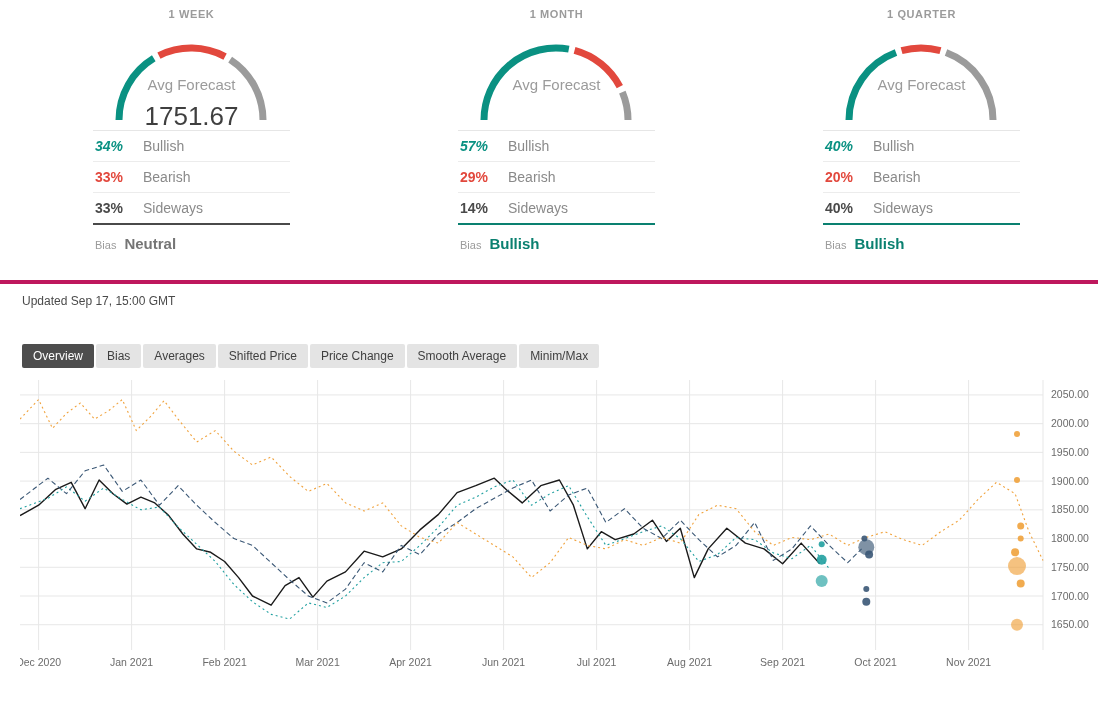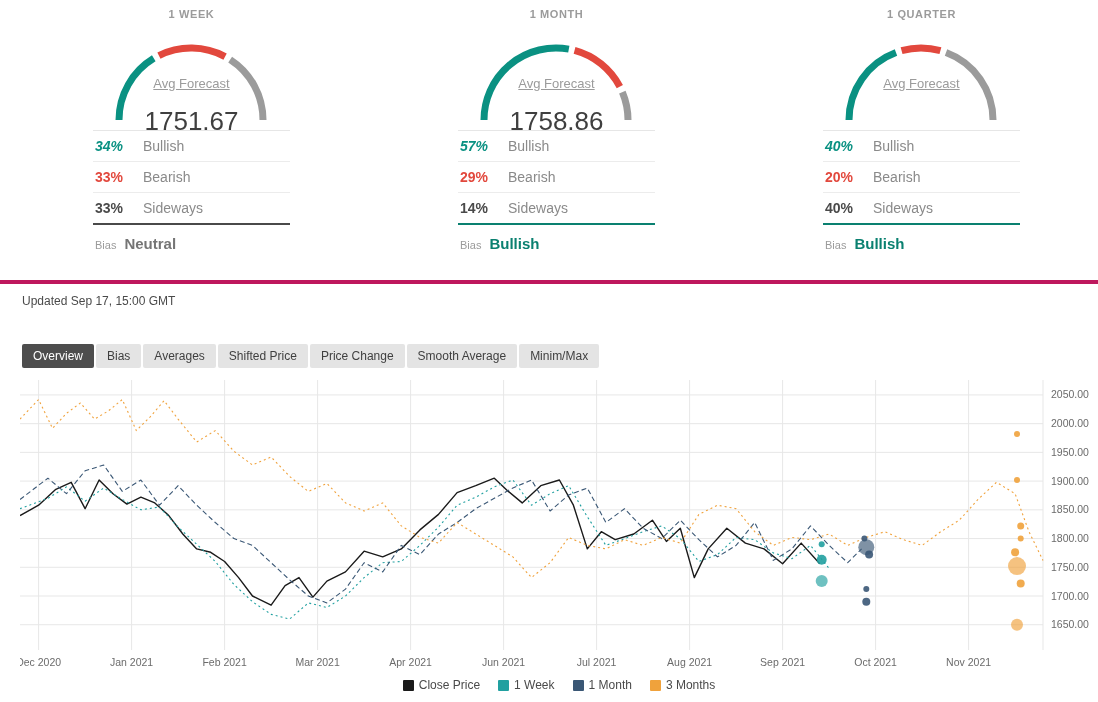--- a/index.html
+++ b/index.html
@@ -21,7 +21,7 @@
   .gauge-text {
     position: absolute; left: 0; right: 0; top: 48px; text-align: center;
   }
-  .avg-label { font-size: 13px; color: #9b9b9b; text-decoration: underline; }
+  .avg-label { font-size: 15px; color: #9b9b9b; }
   .avg-value { font-size: 26px; color: #3f3f3f; margin-top: 15px; }
   .rows { border-top: 1px solid #e6e6e6; margin-top: 2px; }
   .row {

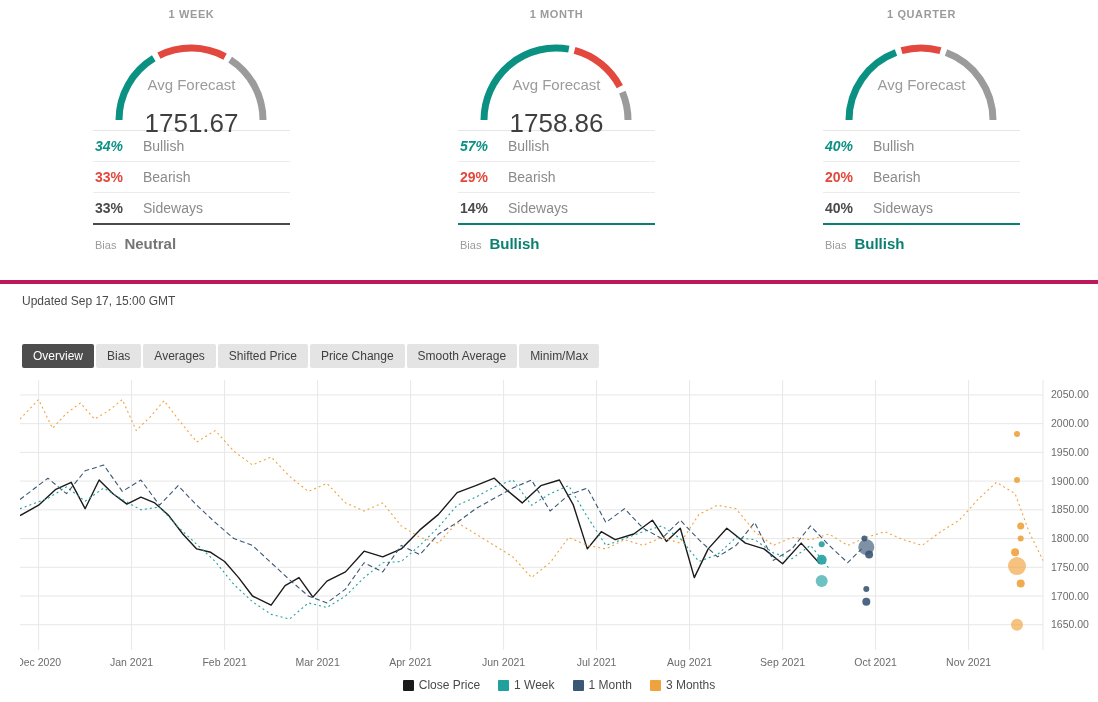--- a/index.html
+++ b/index.html
@@ -22,7 +22,7 @@
     position: absolute; left: 0; right: 0; top: 48px; text-align: center;
   }
   .avg-label { font-size: 15px; color: #9b9b9b; }
-  .avg-value { font-size: 26px; color: #3f3f3f; margin-top: 15px; }
+  .avg-value { font-size: 26px; color: #3f3f3f; margin-top: 8px; }
   .rows { border-top: 1px solid #e6e6e6; margin-top: 2px; }
   .row {
     display: flex; align-items: center; gap: 12px;

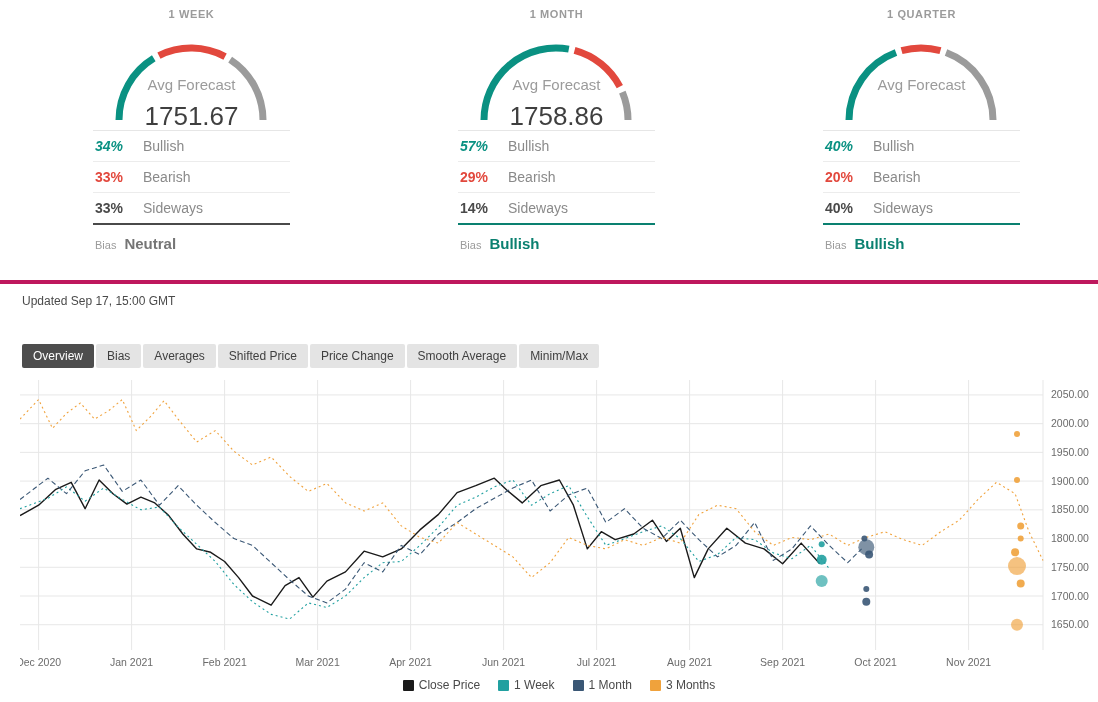--- a/index.html
+++ b/index.html
@@ -106,7 +106,6 @@
         </svg>
       <div class="gauge-text">
         <div class="avg-label">Avg Forecast</div>
-        <div class="avg-value">1758.86</div>
       </div>
     </div>
     <div class="rows">

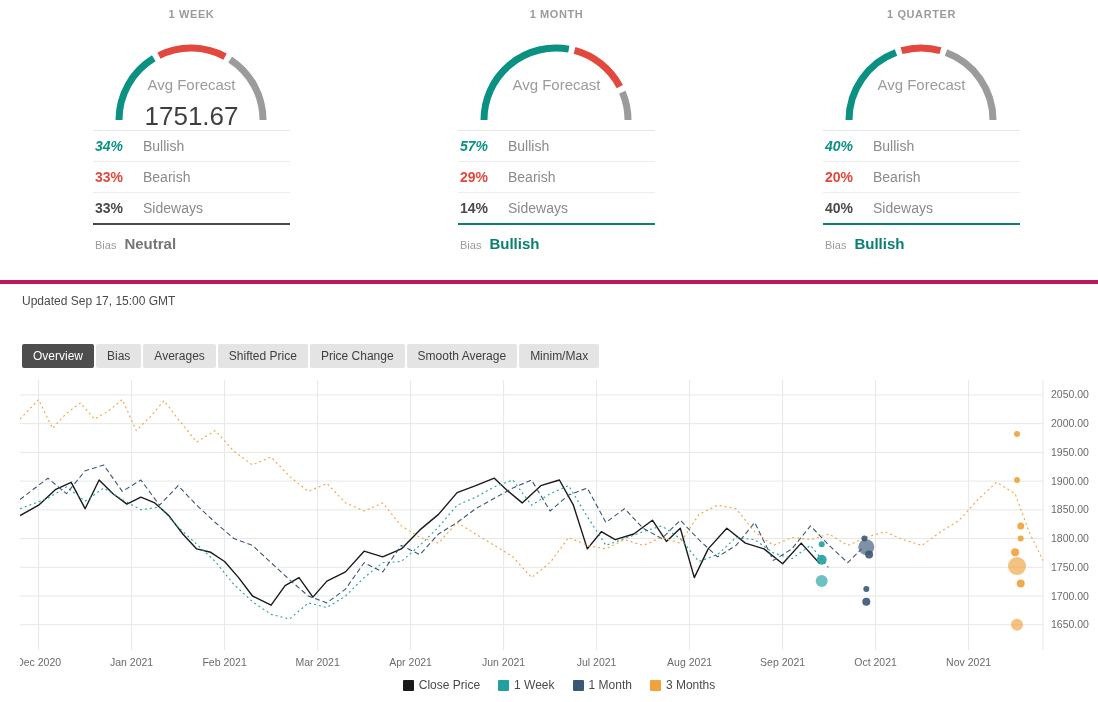--- a/index.html
+++ b/index.html
@@ -240,24 +240,6 @@
       <circle cx="1000.7" cy="203.4" r="4" fill="#F0A23C" fill-opacity="0.9"></circle>
       <circle cx="997.0" cy="244.7" r="6" fill="#F0A23C" fill-opacity="0.65"></circle>
     </svg>
-  <div class="legend">
-    <span class="legend-item">
-      <span class="swatch" style="background: rgb(26, 26, 26);"></span>
-      <span>Close Price</span>
-    </span>
-    <span class="legend-item">
-      <span class="swatch" style="background: rgb(33, 160, 160);"></span>
-      <span>1 Week</span>
-    </span>
-    <span class="legend-item">
-      <span class="swatch" style="background: rgb(58, 87, 117);"></span>
-      <span>1 Month</span>
-    </span>
-    <span class="legend-item">
-      <span class="swatch" style="background: rgb(240, 162, 60);"></span>
-      <span>3 Months</span>
-    </span>
-  </div>
 </div>
 
 </body></html>

